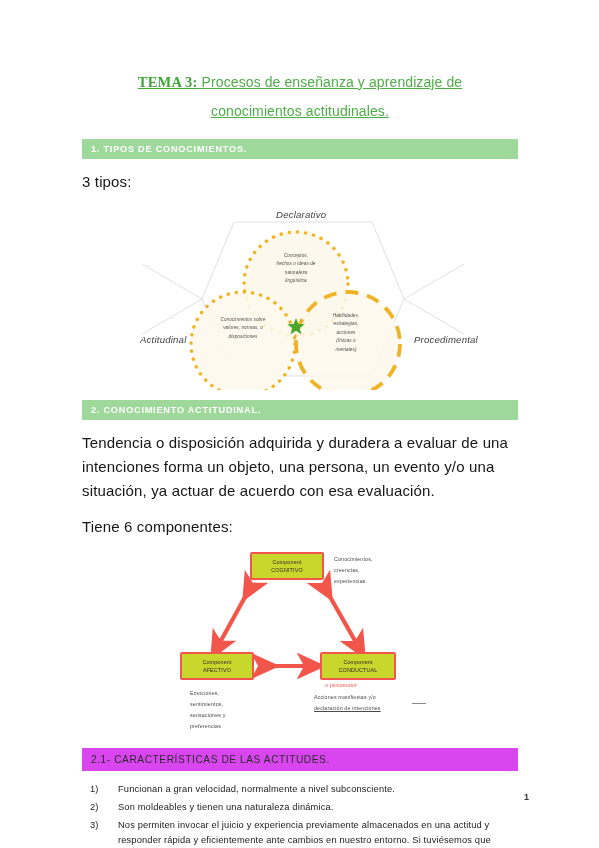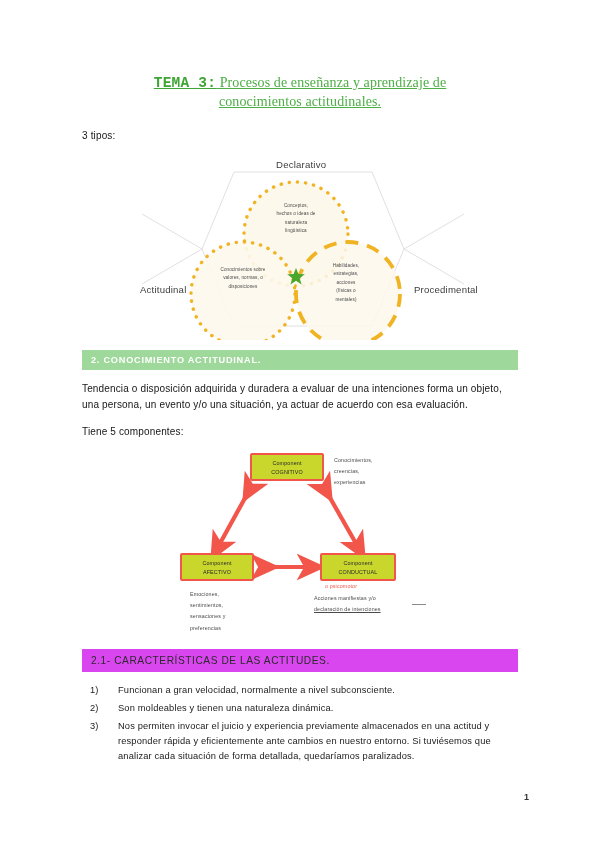--- a/index.html
+++ b/index.html
@@ -34,7 +34,7 @@
   }
   .title-line { display: block; }
   .tema-label {
-    font-family: Liberation Mono, monospace;
+    font-family: Liberation Serif, serif;
     font-weight: bold;
     font-size: 14.5px;
     color: #3fa535;

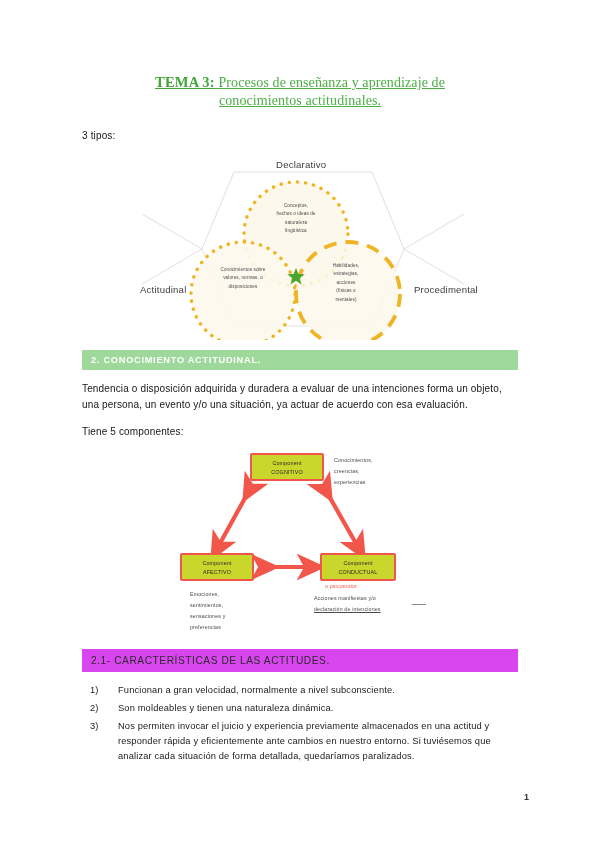--- a/index.html
+++ b/index.html
@@ -42,11 +42,12 @@
     letter-spacing: 0.2px;
   }
   .title-rest {
-    font-family: Liberation Serif, serif;
+    font-family: Liberation Sans, sans-serif;
     font-size: 14px;
     color: #4cae45;
     text-decoration: underline;
     letter-spacing: 0.1px;
+    margin-top: 11px;
   }
 
   

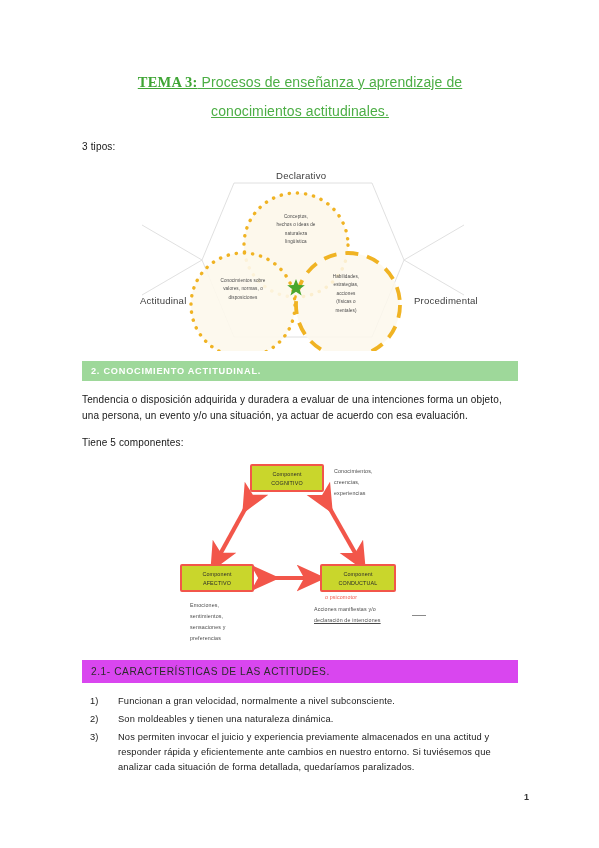--- a/index.html
+++ b/index.html
@@ -210,6 +210,7 @@
       <span class="title-line title-rest">conocimientos actitudinales.</span>
     </div>
 
+    <div class="section-bar">1. TIPOS DE CONOCIMIENTOS.</div>
 
     <p class="para tight">3 tipos:</p>
 

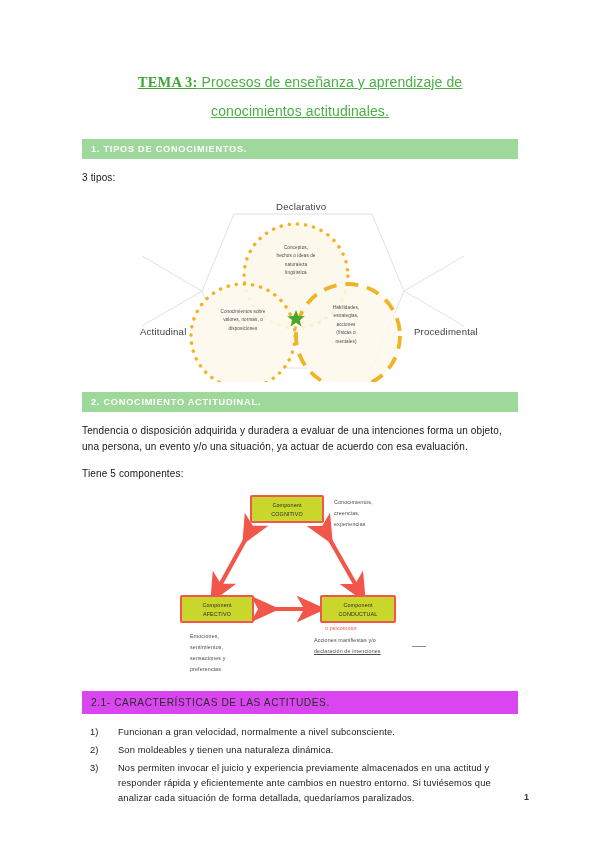--- a/index.html
+++ b/index.html
@@ -71,7 +71,7 @@
   }
 
   .para {
-    font-size: 10px;
+    font-size: 15px;
     line-height: 1.62;
     letter-spacing: 0.15px;
     margin: 0 0 11px 0;

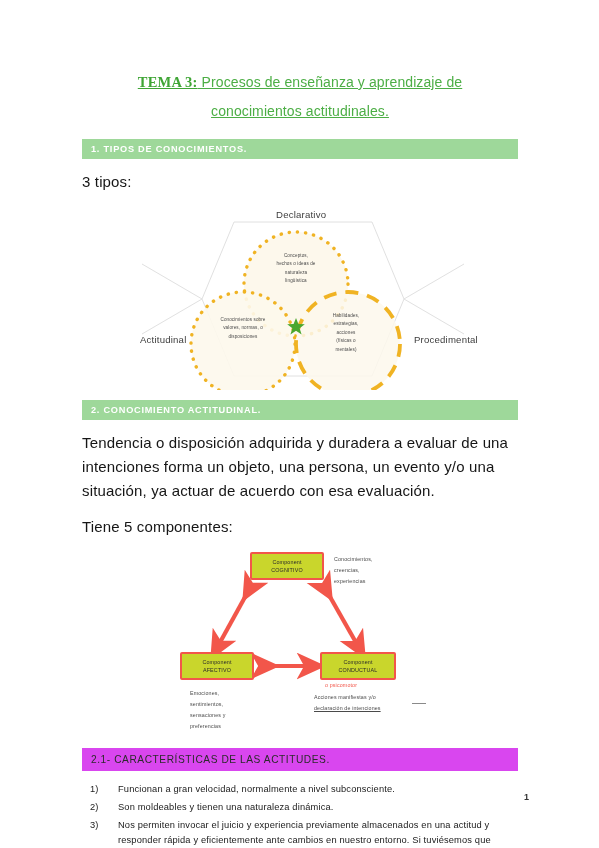--- a/index.html
+++ b/index.html
@@ -108,6 +108,7 @@
     width: 436px;
     height: 186px;
     margin: 2px 0 4px 0;
+    font-style: italic;
   }
   .venn-svg { position: absolute; left: 0; top: 0; }
   .venn-label {

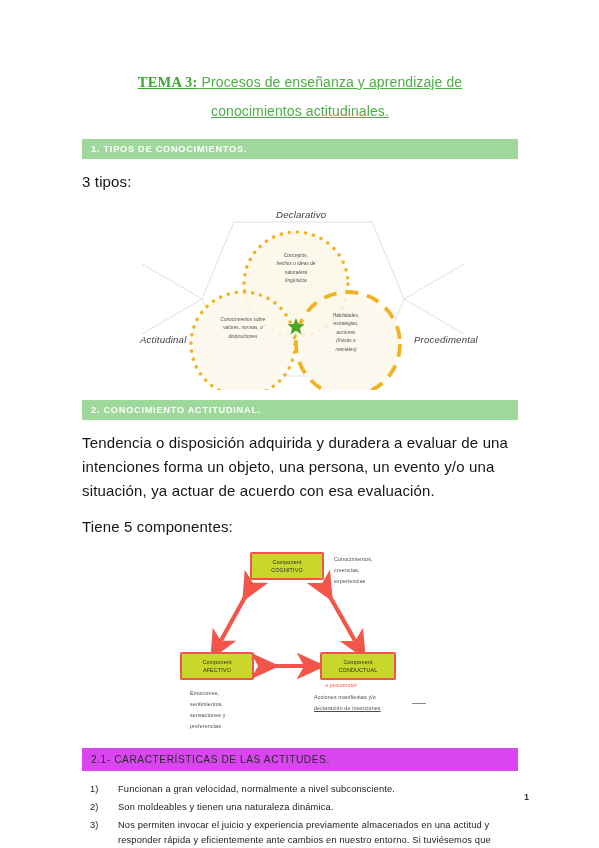--- a/index.html
+++ b/index.html
@@ -262,7 +262,7 @@
     <div class="section-bar">2. CONOCIMIENTO ACTITUDINAL.</div>
 
     <p class="para">Tendencia o disposición adquirida y duradera a evaluar de una intenciones forma un objeto, una persona, un evento y/o una situación, ya actuar de acuerdo con esa evaluación.</p>
-    <p class="para tight">Tiene 5 componentes:</p>
+    <p class="para tight">Tiene 6 componentes:</p>
 
     <div class="tri-wrap">
       <svg class="tri-svg" width="436" height="190" viewBox="0 0 436 190">

